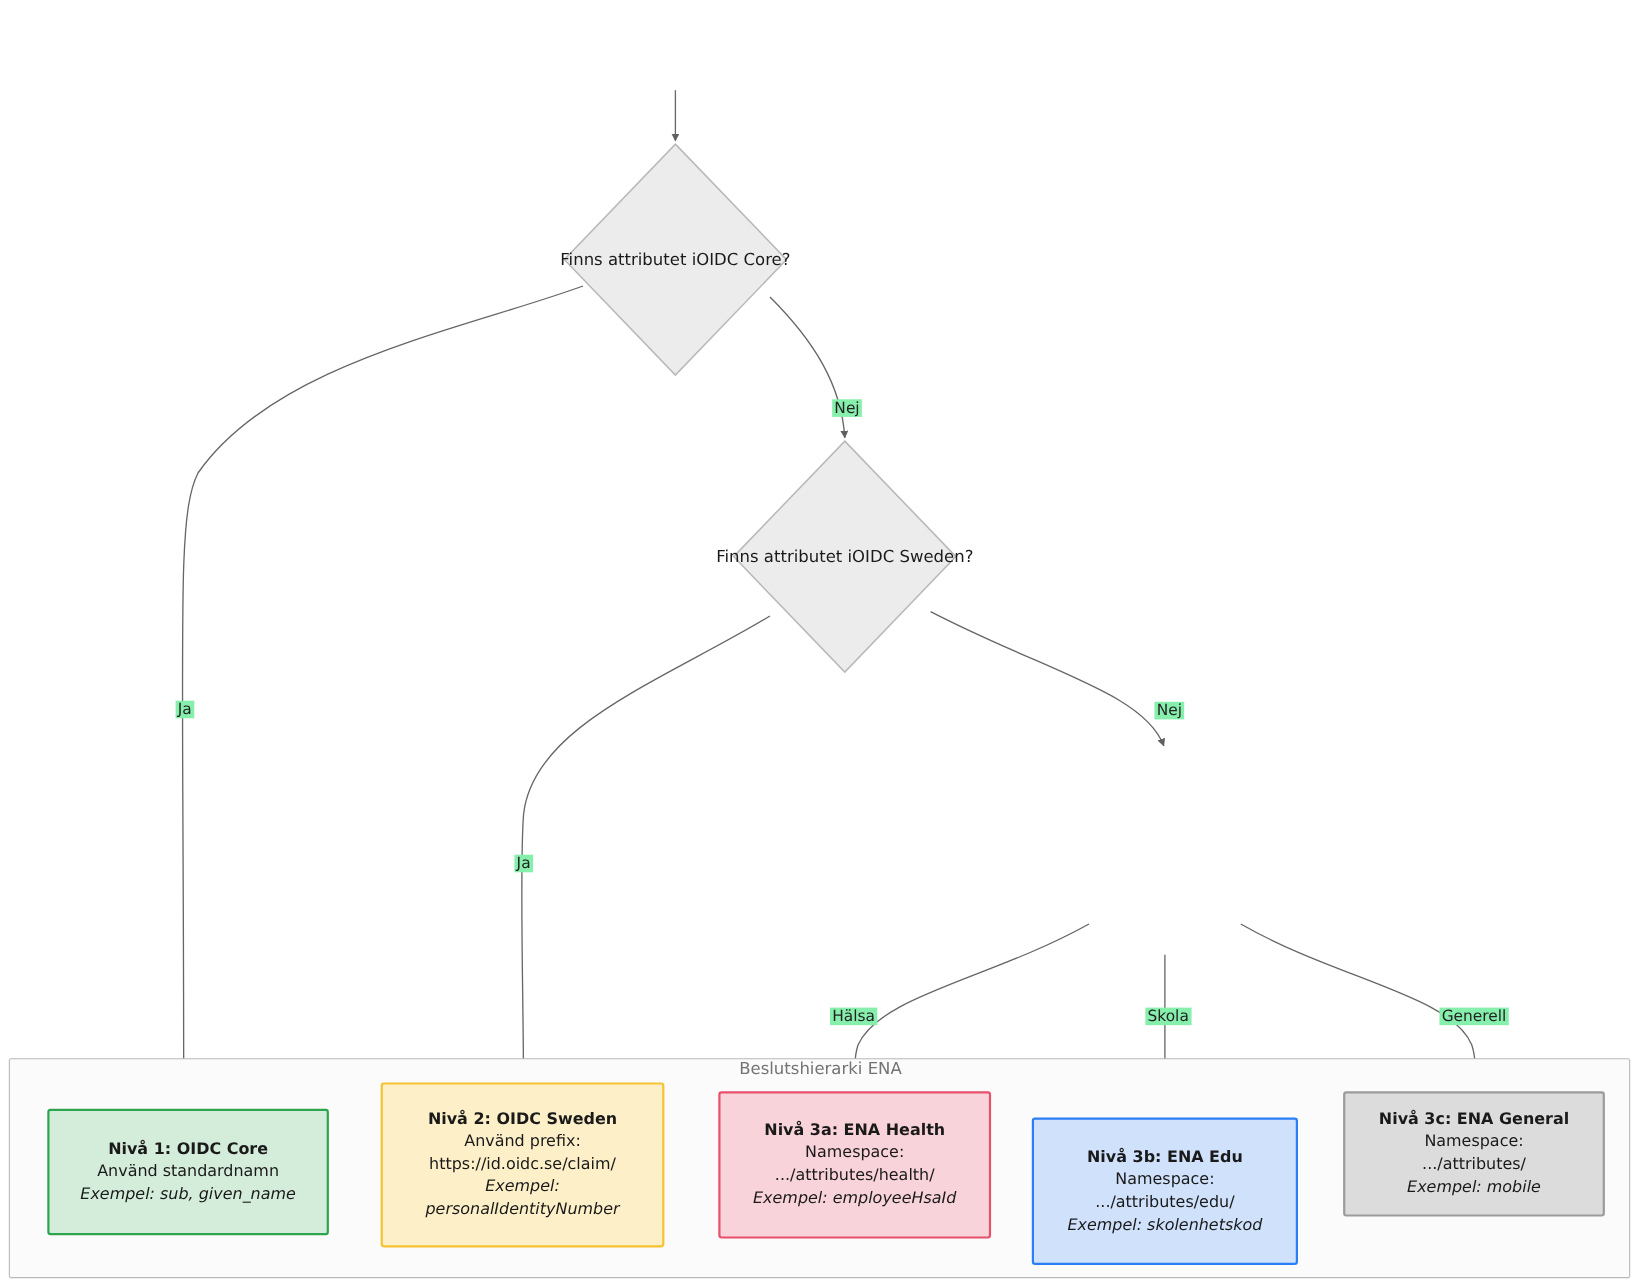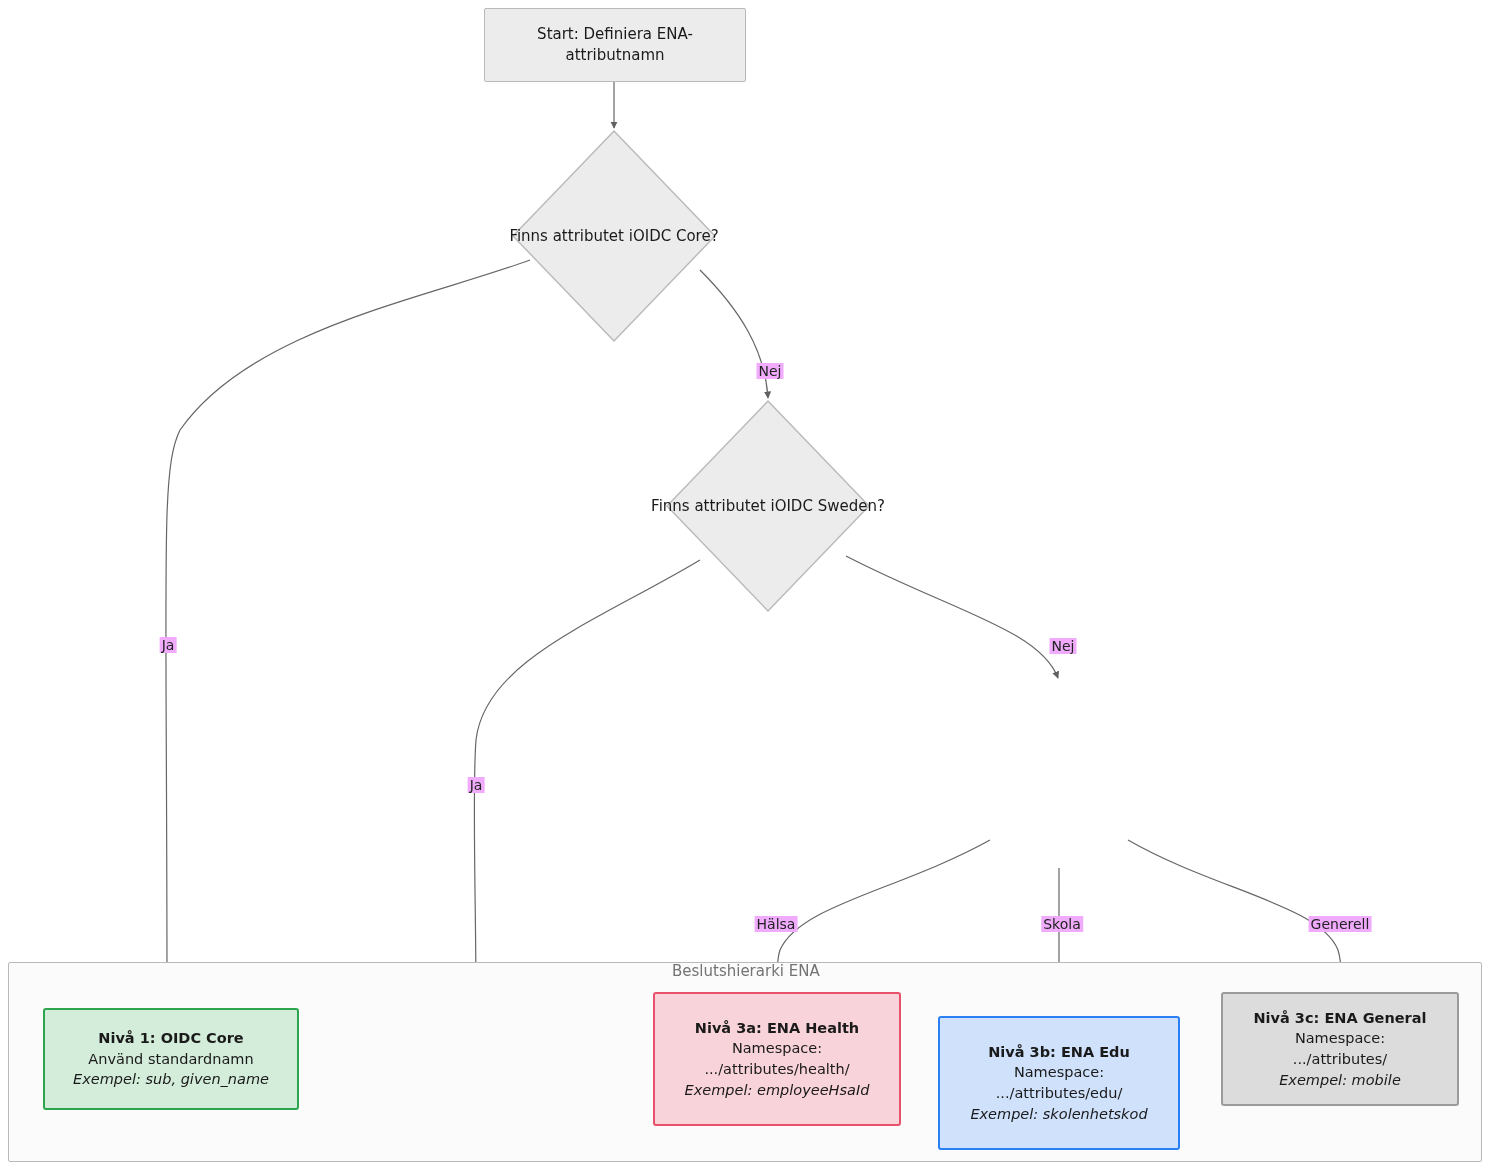--- a/index.html
+++ b/index.html
@@ -142,10 +142,6 @@
     <path d="M 1128,840 C 1215,890 1320,905 1338,950 C 1343,965 1341,985 1341,1000" stroke="#666666" stroke-width="1.2" fill="none" marker-end="url(#arrow)"></path>
   </svg>
 
-  <div class="node node-rect" style="left:484px; top:8px; width:262px; height:74px;">
-    <span class="node-line">Start: Definiera ENA-</span>
-    <span class="node-line">attributnamn</span>
-  </div>
 
   <div class="diamond-wrap" style="left:512px; top:130px; width:204px; height:212px;">
     <svg class="diamond-shape" viewBox="0 0 204 212" preserveAspectRatio="none">

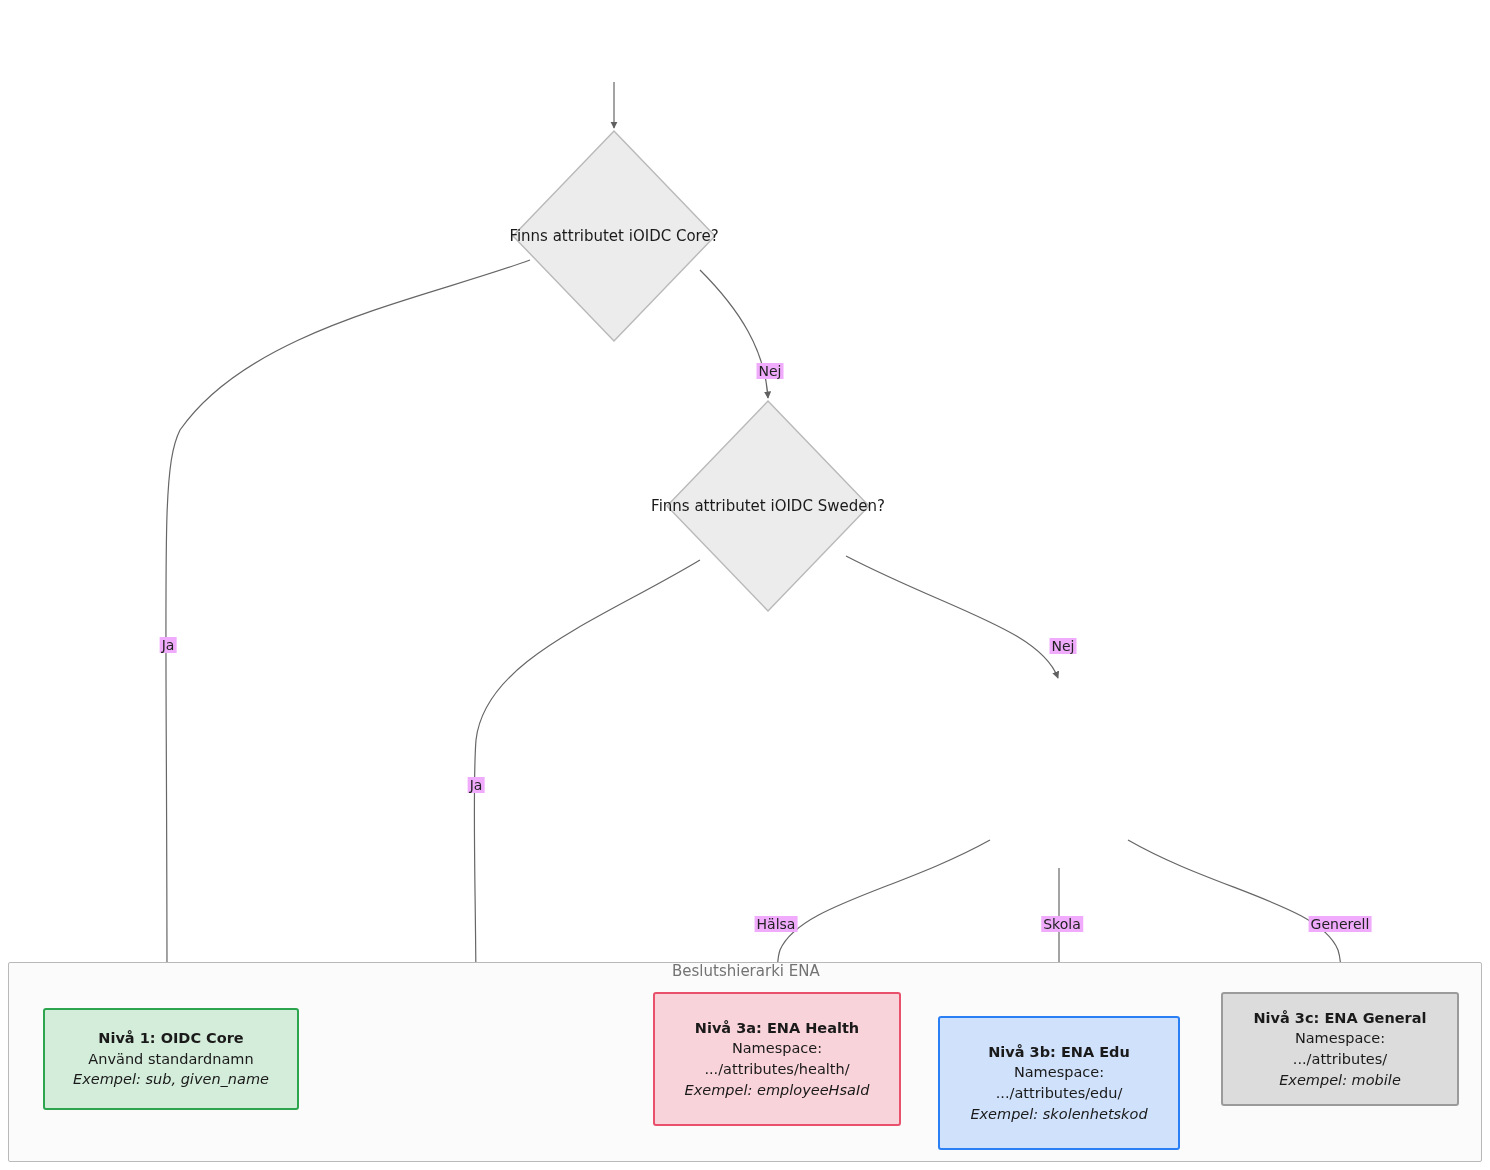--- a/index.html
+++ b/index.html
@@ -107,7 +107,7 @@
     position: absolute;
     font-size: 14px;
     color: #222222;
-    background: #f0abfc;
+    background: #86efac;
     white-space: nowrap;
     padding: 0 2px;
     transform: translate(-50%, -50%);

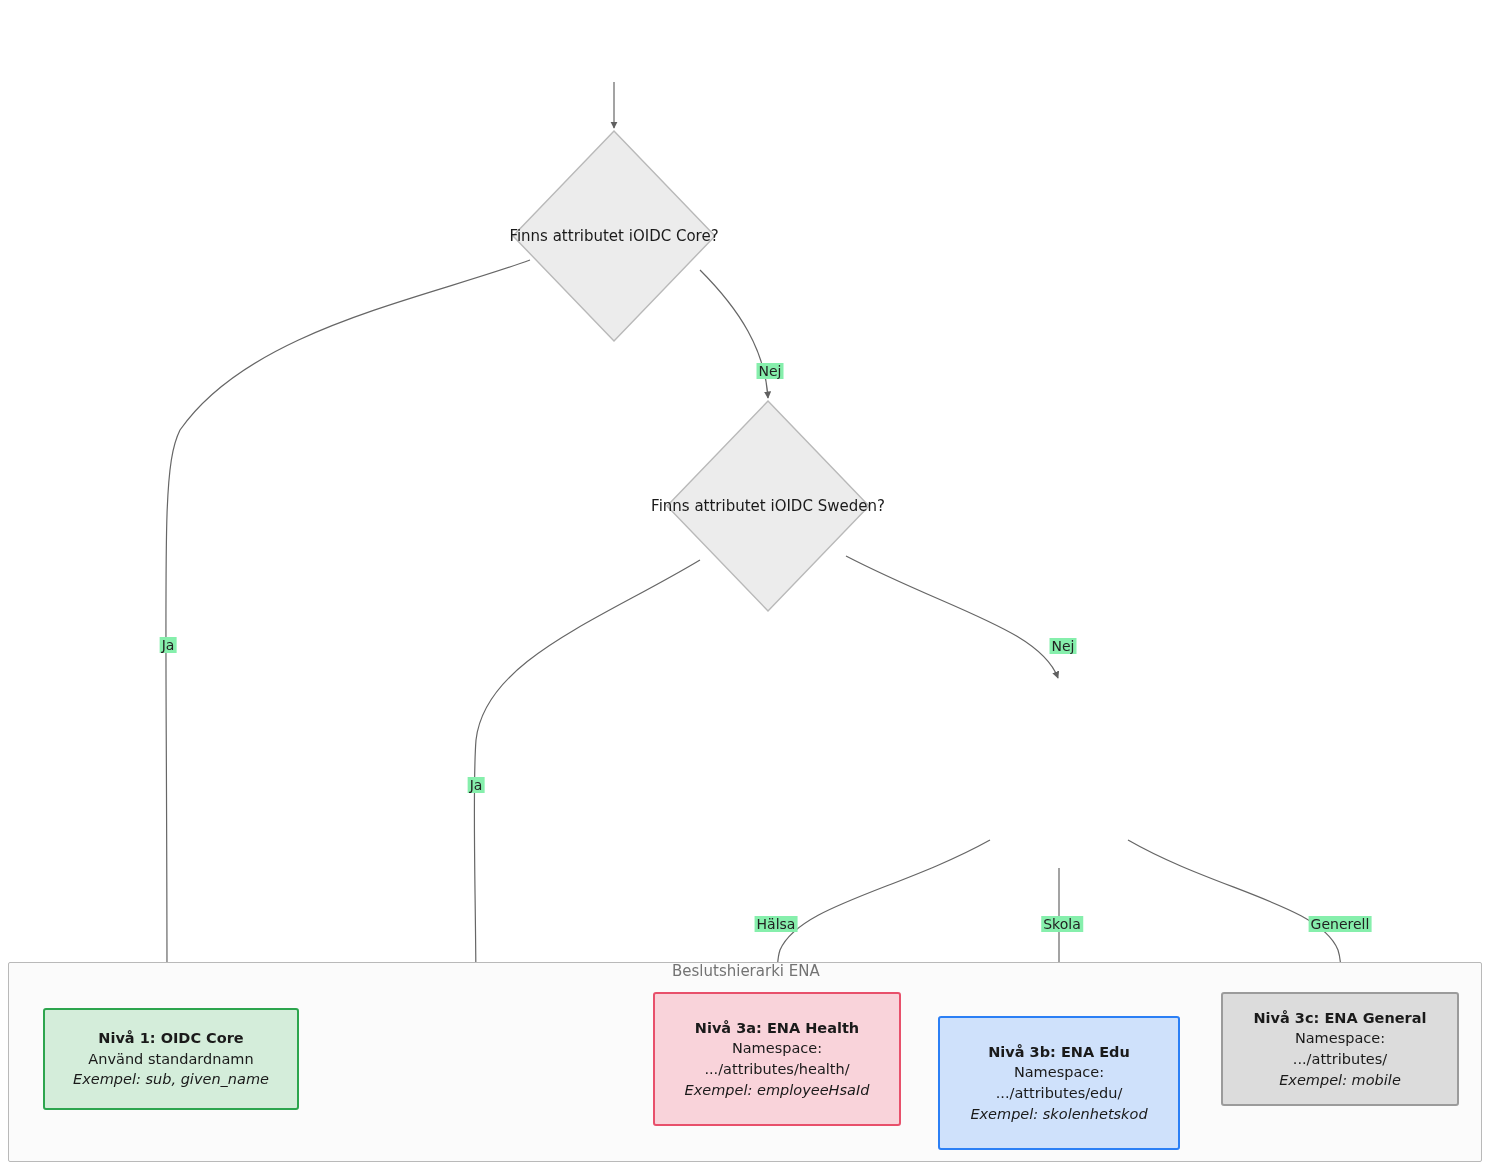--- a/index.html
+++ b/index.html
@@ -181,6 +181,13 @@
     <span class="node-line italic">Exempel: sub, given_name</span>
   </div>
 
+  <div class="result" style="left:346px; top:984px; width:258px; height:150px; border-color:#F5C231; background:#FDF0C8;">
+    <span class="node-line bold">Nivå 2: OIDC Sweden</span>
+    <span class="node-line">Använd prefix:</span>
+    <span class="node-line">https://id.oidc.se/claim/</span>
+    <span class="node-line italic">Exempel:</span>
+    <span class="node-line italic">personalIdentityNumber</span>
+  </div>
 
   <div class="result" style="left:653px; top:992px; width:248px; height:134px; border-color:#E8506B; background:#F9D3DA;">
     <span class="node-line bold">Nivå 3a: ENA Health</span>

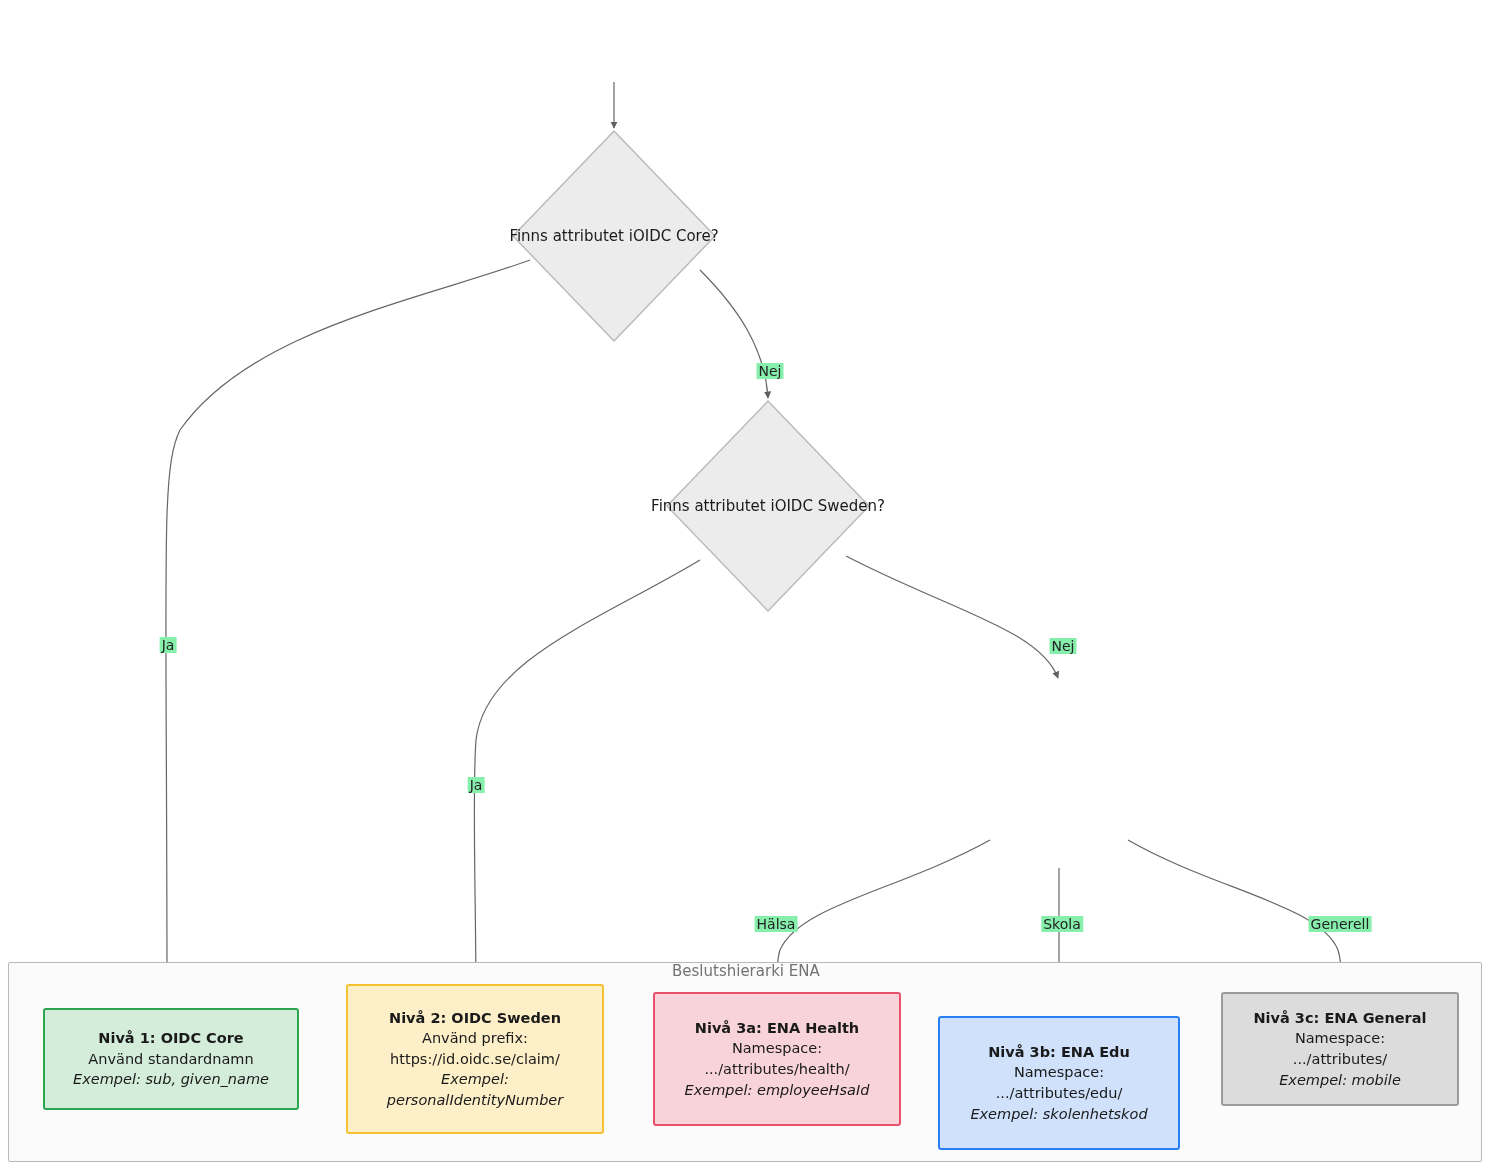--- a/index.html
+++ b/index.html
@@ -175,7 +175,7 @@
   <div class="subgraph" style="left:8px; top:962px; width:1474px; height:200px;"></div>
   <div class="subgraph-title" style="left:672px; top:962px;">Beslutshierarki ENA</div>
 
-  <div class="result" style="left:43px; top:1008px; width:256px; height:102px; border-color:#2DA54E; background:#D4EDDA;">
+  <div class="result" style="left:43px; top:1008px; width:256px; height:115px; border-color:#2DA54E; background:#D4EDDA;">
     <span class="node-line bold">Nivå 1: OIDC Core</span>
     <span class="node-line">Använd standardnamn</span>
     <span class="node-line italic">Exempel: sub, given_name</span>

